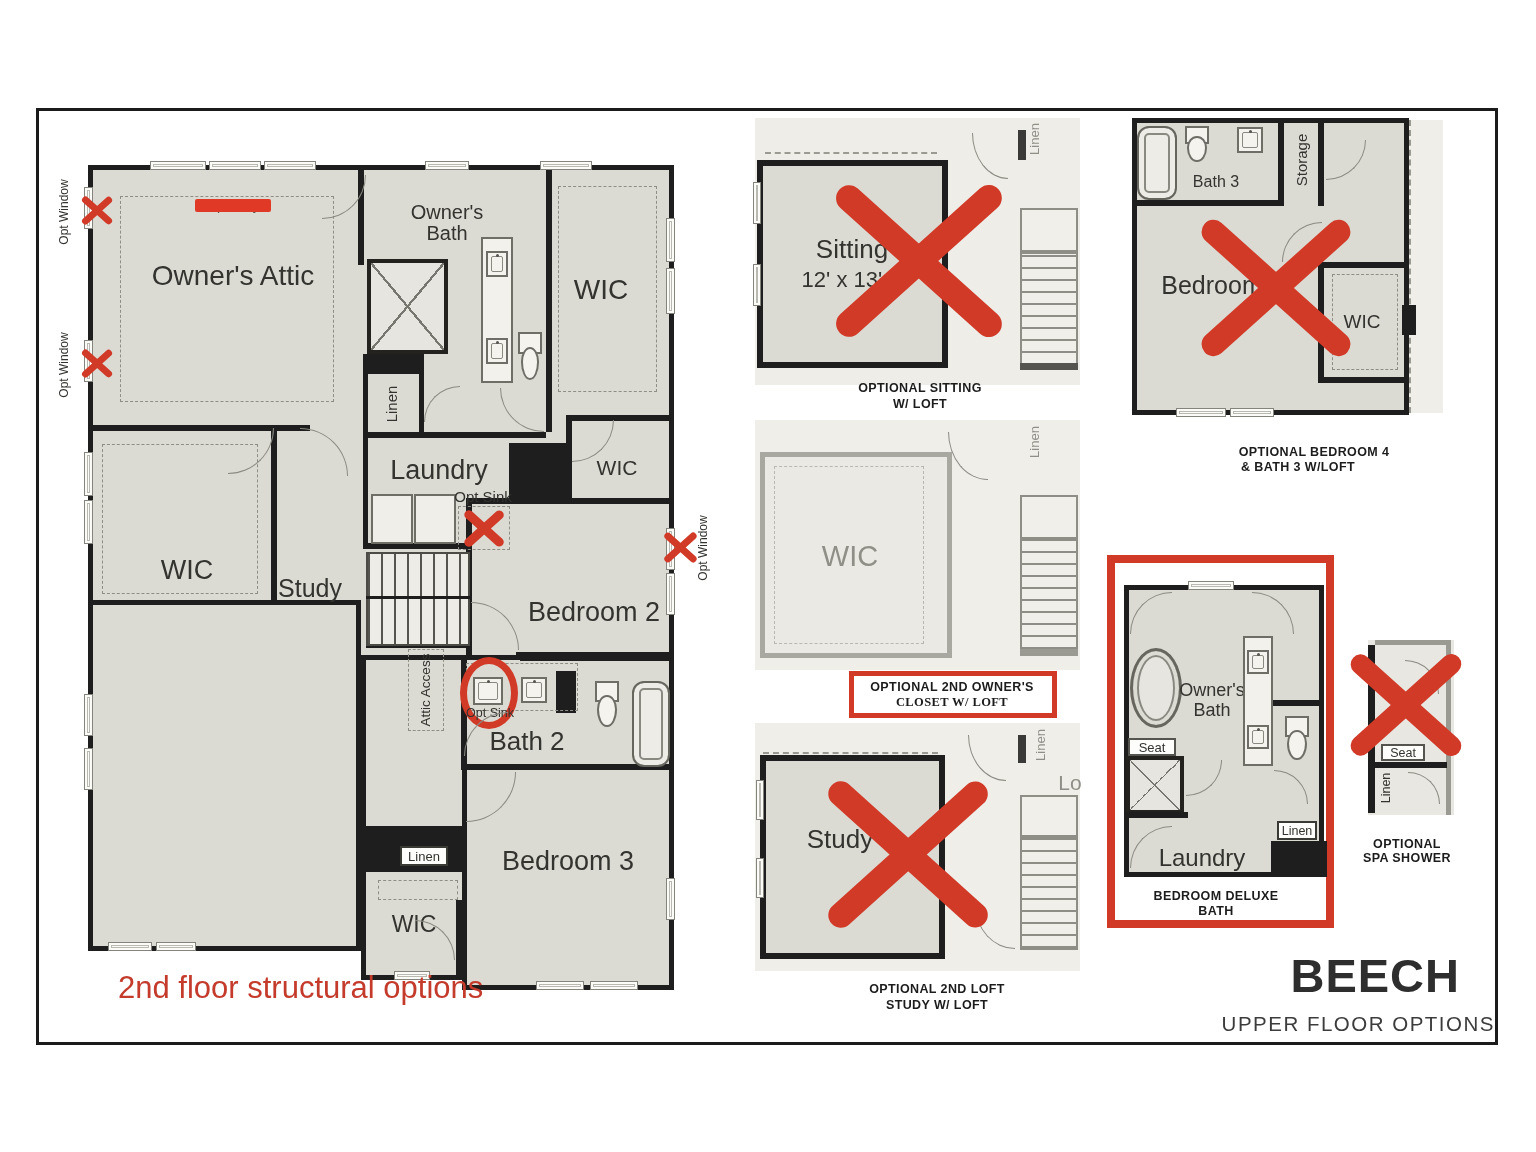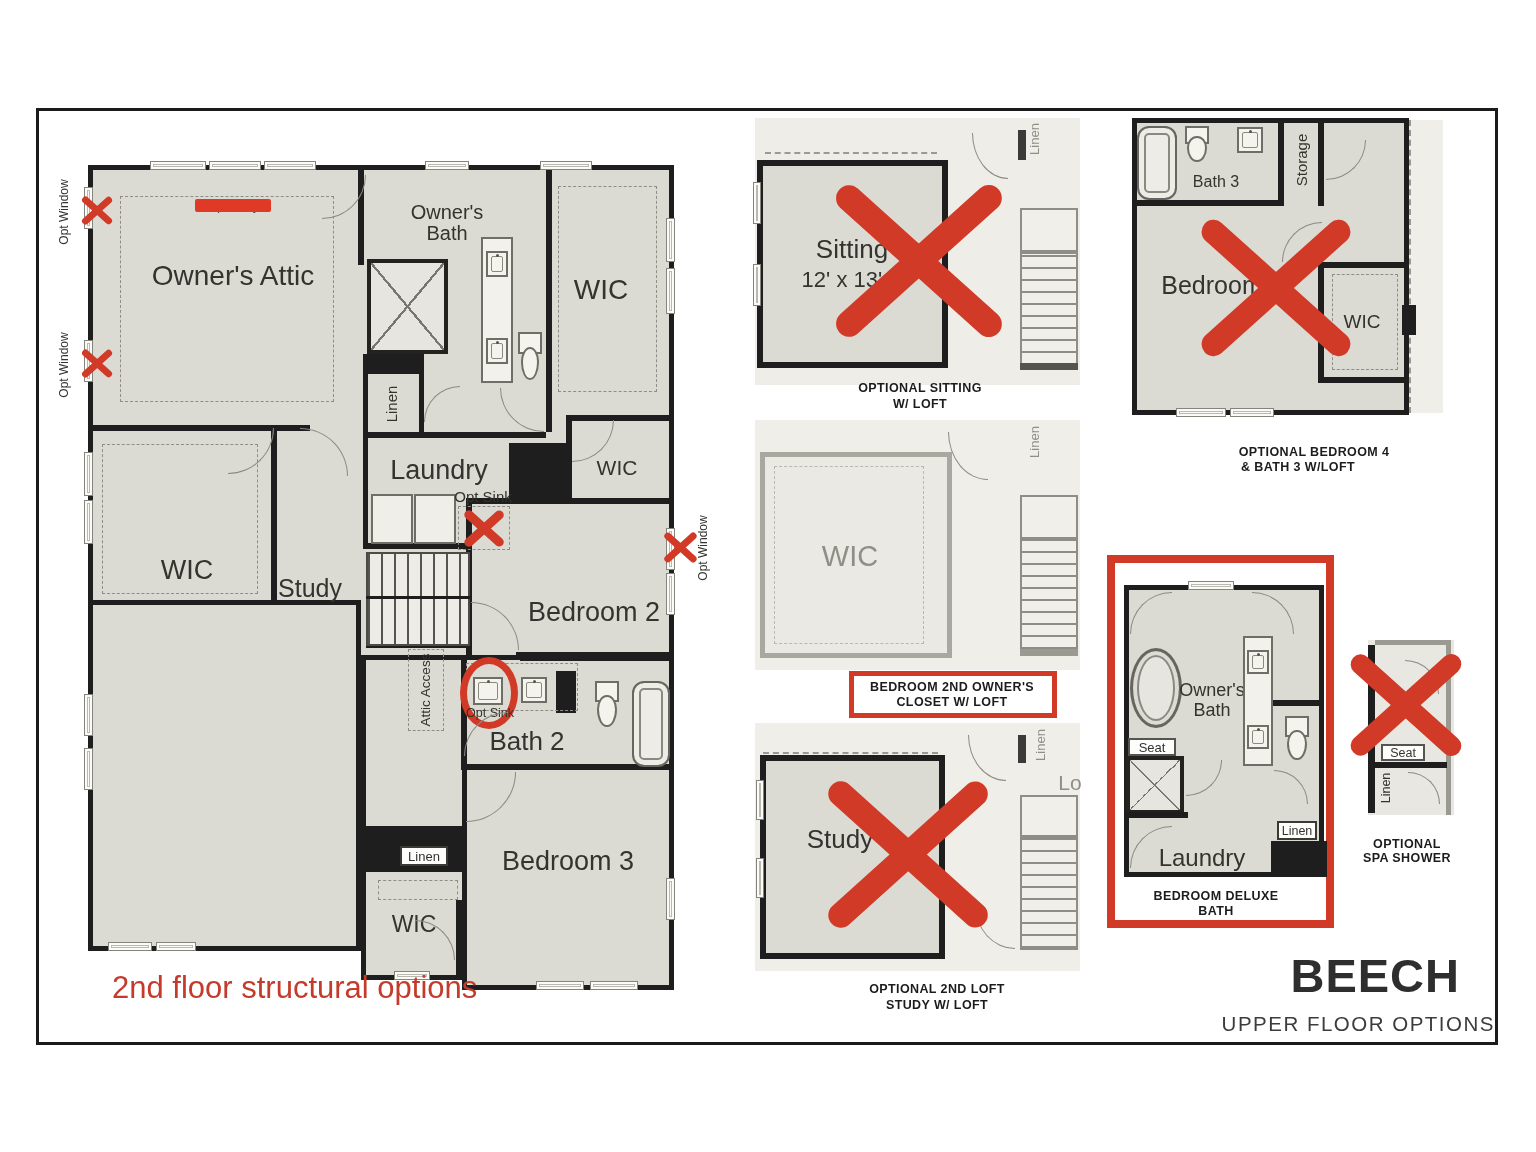--- a/index.html
+++ b/index.html
@@ -228,7 +228,7 @@
     <div class="db" style="left:774px;top:466px;width:150px;height:178px;border-color:#b8b8b0;"></div>
     <div class="lb" style="left:850px;top:556px;font-size:29px;color:#8f8f87;">WIC</div>
     <div class="rb" style="left:849px;top:671px;width:208px;height:47px;"></div>
-    <div class="lb cap" style="left:952px;top:688px;">BEDROOM 2ND OWNER'S</div>
+    <div class="lb cap" style="left:952px;top:688px;">OPTIONAL 2ND OWNER'S</div>
     <div class="lb cap" style="left:952px;top:703px;">CLOSET W/ LOFT</div>
   </div>
 

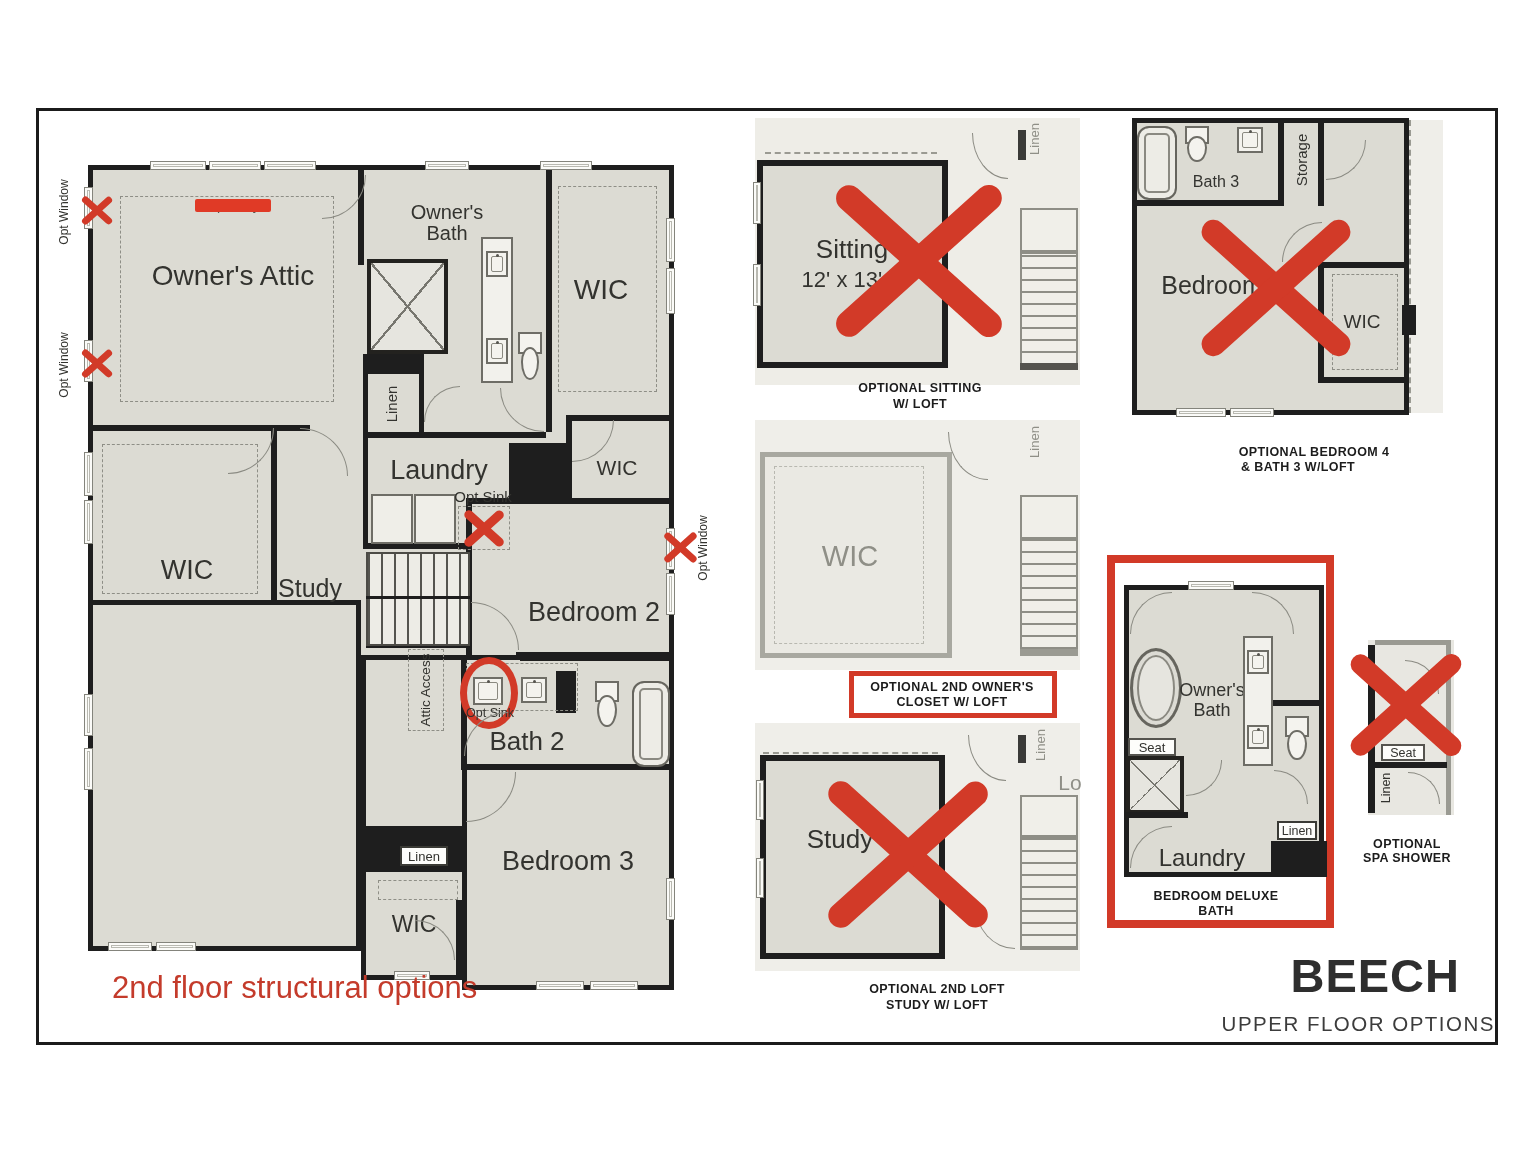--- a/index.html
+++ b/index.html
@@ -229,7 +229,7 @@
     <div class="lb" style="left:850px;top:556px;font-size:29px;color:#8f8f87;">WIC</div>
     <div class="rb" style="left:849px;top:671px;width:208px;height:47px;"></div>
     <div class="lb cap" style="left:952px;top:688px;">OPTIONAL 2ND OWNER'S</div>
-    <div class="lb cap" style="left:952px;top:703px;">CLOSET W/ LOFT</div>
+    <div class="lb cap" style="left:952px;top:703px;font-family:Liberation Serif, serif;">CLOSET W/ LOFT</div>
   </div>
 
   <div>

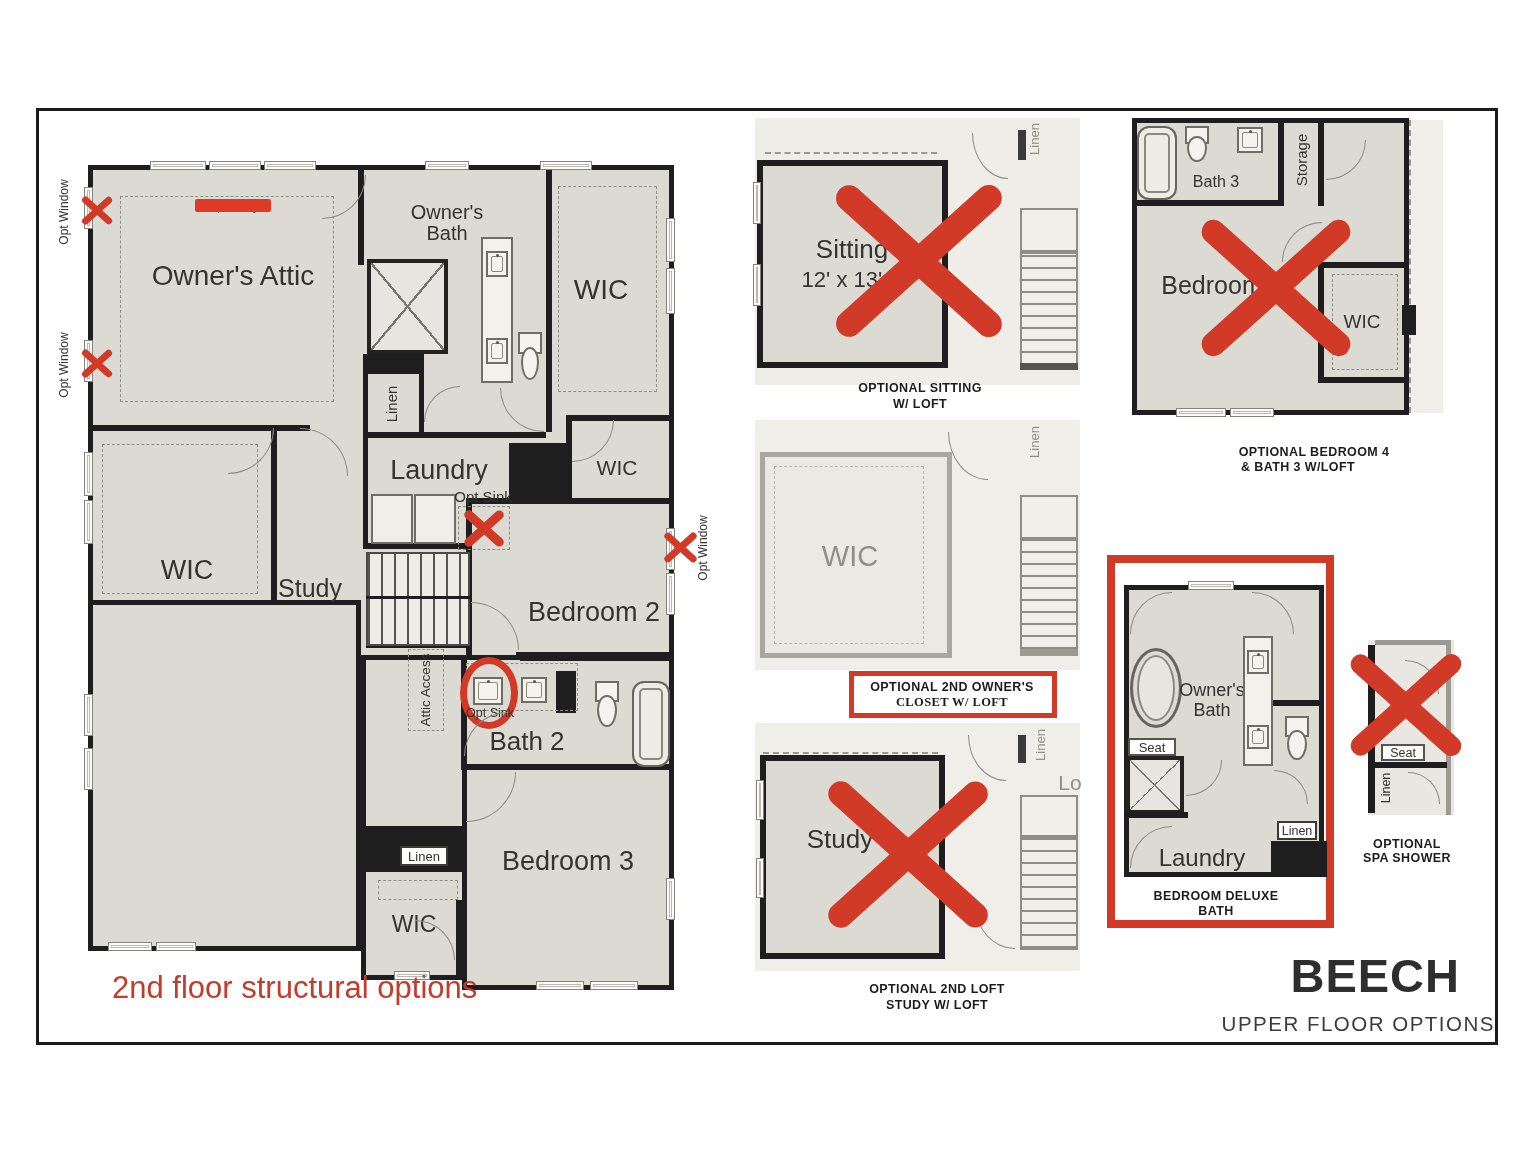--- a/index.html
+++ b/index.html
@@ -326,7 +326,7 @@
     <div class="lb cap" style="left:1407px;top:859px;">SPA SHOWER</div>
   </div>
 
-  <div class="abs" style="left:112px;top:970px;font-size:31px;color:#c43b2b;white-space:nowrap;">2nd floor structural options</div>
+  <div class="abs" style="left:118px;top:970px;font-size:31px;color:#c43b2b;white-space:nowrap;">2nd floor structural options</div>
 
   <div class="abs" style="left:1150px;top:1012px;width:345px;text-align:right;font-size:20.5px;
               letter-spacing:1.5px;color:#3c3c3c;">UPPER FLOOR OPTIONS</div>

